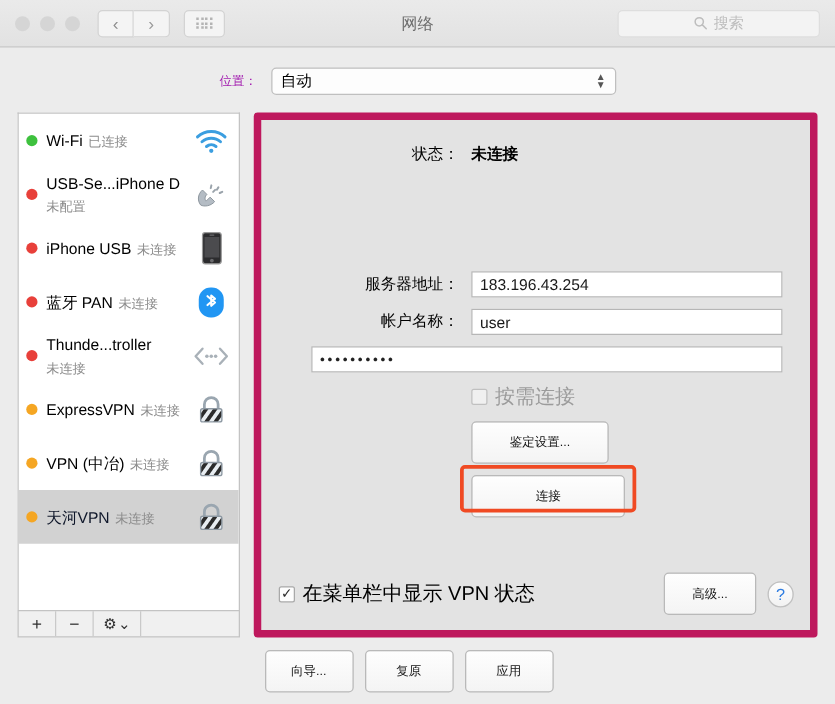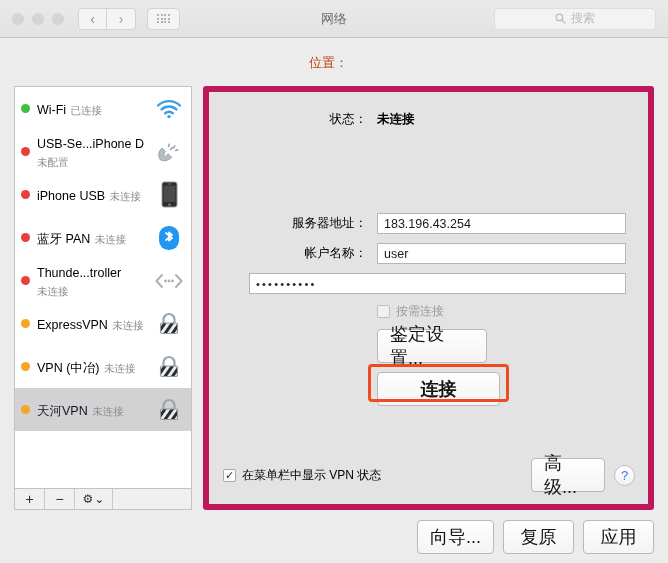--- a/index.html
+++ b/index.html
@@ -100,8 +100,8 @@
     flex: none;
   }
   .loclabel {
-    font-size: 13px;
-    color: #c2410c;
+    font-size: 10px;
+    color: #a21caf;
     margin-right: 11px;
   }
   .locselect {

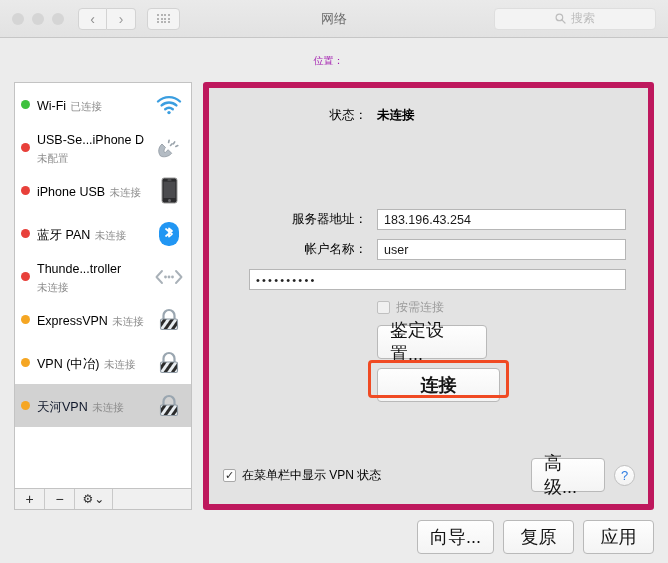--- a/index.html
+++ b/index.html
@@ -398,6 +398,13 @@
 
   <div class="locationrow">
     <span class="loclabel">位置：</span>
+    <div class="locselect">
+      <span>自动</span>
+      <span class="updown">
+        <span>▲</span>
+          <span>▼</span>
+      </span>
+    </div>
   </div>
 
   <div class="content">

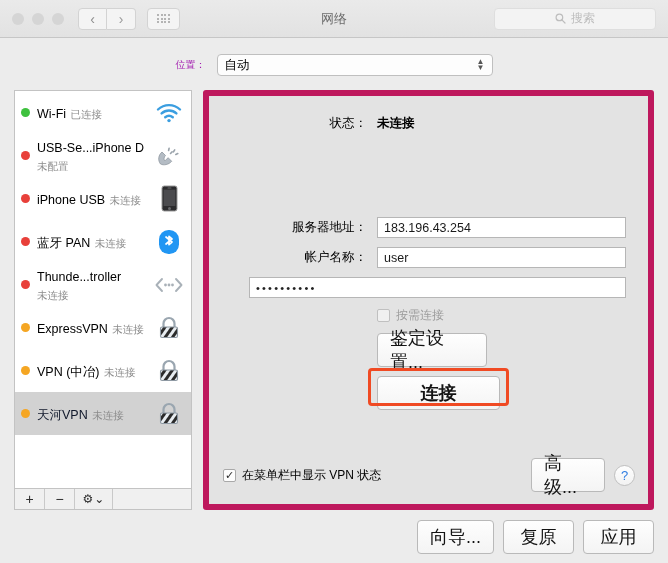--- a/index.html
+++ b/index.html
@@ -279,7 +279,7 @@
   .cbox .tick {
     font-size: 11px; line-height: 11px; color: #2b2b2b;
   }
-  .cbox-label { font-size: 12px; }
+  .cbox-label { font-size: 16px; }
   .cbox-label.disabled { color: #9b9b9b; }
 
   .btn {

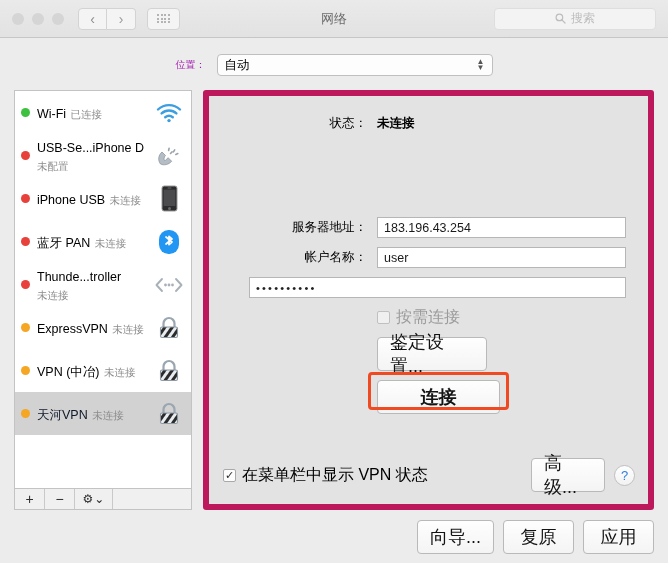--- a/index.html
+++ b/index.html
@@ -286,7 +286,7 @@
     background: linear-gradient(to bottom, #fefefe, #f4f4f4);
     border: 1px solid #b9b9b9;
     border-radius: 4px;
-    font-size: 18px;
+    font-size: 10px;
     color: #131313;
     height: 22px;
     display: inline-flex;

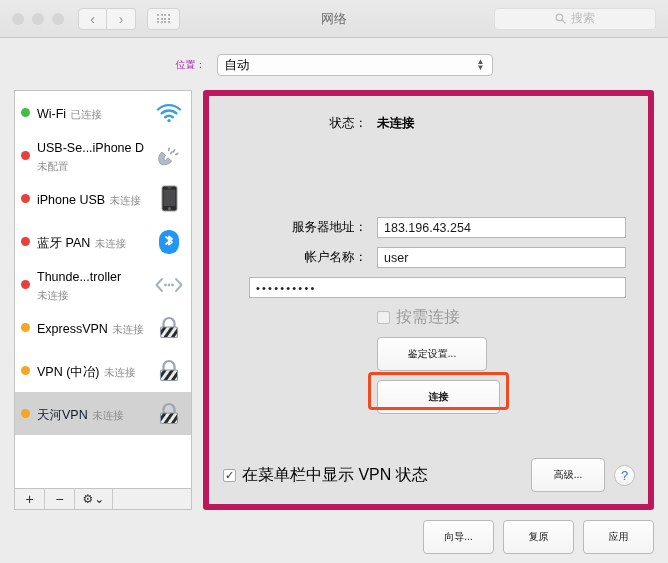--- a/index.html
+++ b/index.html
@@ -301,7 +301,6 @@
     margin-top: 9px;
     position: relative;
     width: 144px;
-    font-weight: bold;
   }
   .connectbtn { width: 123px; }
   .redbox {

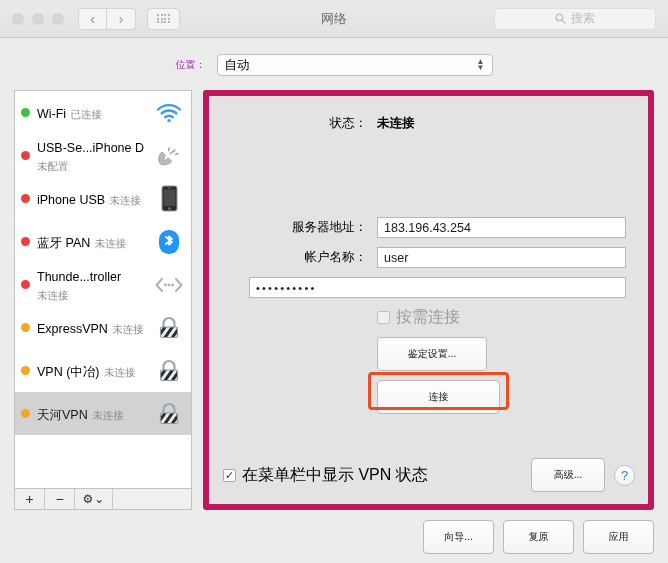--- a/index.html
+++ b/index.html
@@ -341,7 +341,7 @@
     height: 53px;
     display: flex;
     align-items: center;
-    justify-content: flex-end;
+    justify-content: center;
     padding-right: 14px;
     gap: 9px;
     flex: none;

